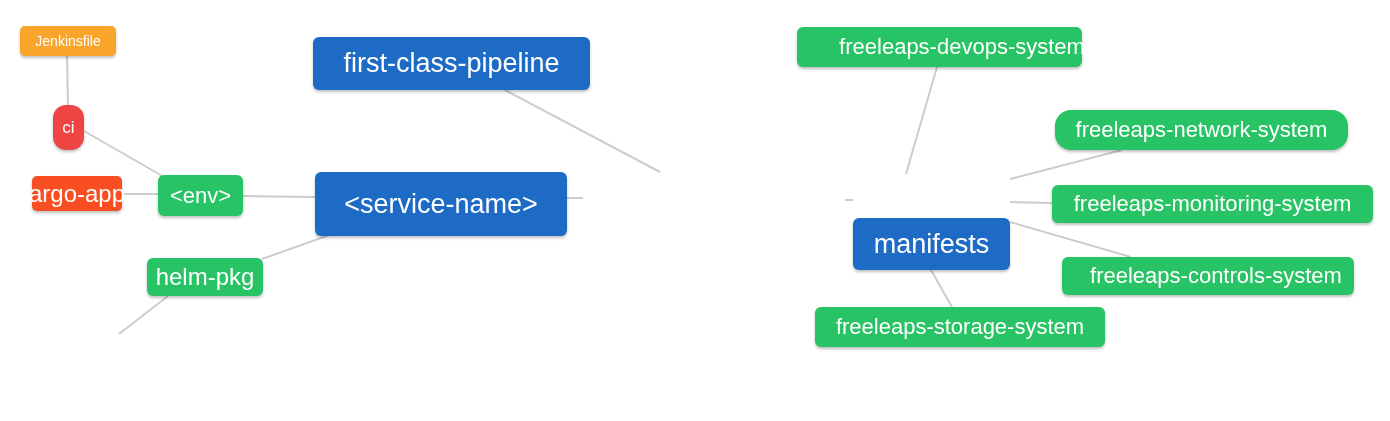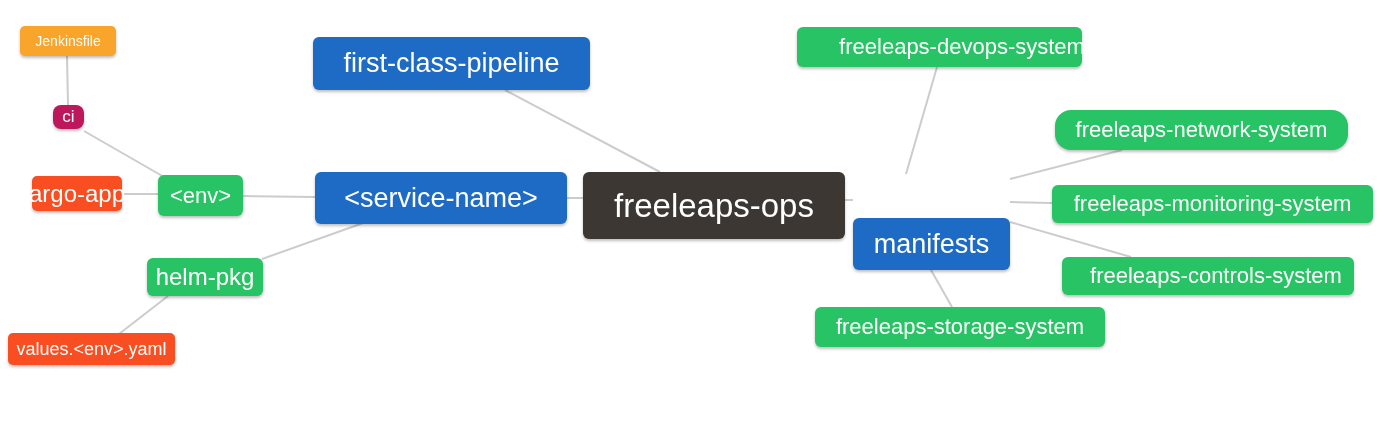--- a/index.html
+++ b/index.html
@@ -57,7 +57,7 @@
   </svg>
 
   <div class="node" style="left: 20px; top: 26px; width: 96px; height: 30px; font-size: 14px; border-radius: 5px; background-color: rgb(249, 164, 42);">Jenkinsfile</div>
-  <div class="node" style="left: 53px; top: 105px; width: 31px; height: 24px; font-size: 17px; border-radius: 8px; background-color: #be185d;">ci</div>
+  <div class="node" style="left: 53px; top: 105px; width: 31px; height: 45px; font-size: 17px; border-radius: 13px; background-color: #ef4444;">ci</div>
   <div class="node" style="left: 32px; top: 176px; width: 90px; height: 35px; font-size: 24px; border-radius: 5px; background-color: rgb(249, 78, 33);">argo-app</div>
   <div class="node" style="left: 158px; top: 175px; width: 85px; height: 41px; font-size: 22px; background-color: rgb(40, 195, 100);">&lt;env&gt;</div>
   <div class="node" style="left: 147px; top: 258px; width: 116px; height: 38px; font-size: 24px; background-color: rgb(40, 195, 100);">helm-pkg</div>

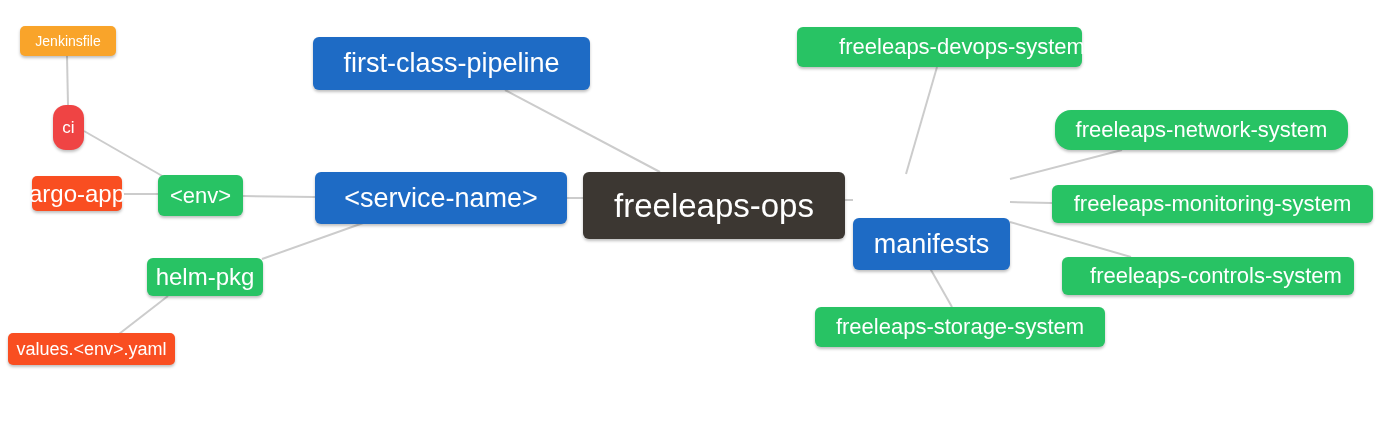--- a/index.html
+++ b/index.html
@@ -63,7 +63,7 @@
   <div class="node" style="left: 147px; top: 258px; width: 116px; height: 38px; font-size: 24px; background-color: rgb(40, 195, 100);">helm-pkg</div>
   <div class="node" style="left: 8px; top: 333px; width: 167px; height: 32px; font-size: 18px; border-radius: 5px; background-color: rgb(249, 78, 33);">values.&lt;env&gt;.yaml</div>
   <div class="node" style="left: 313px; top: 37px; width: 277px; height: 53px; font-size: 27px; background-color: rgb(30, 107, 197);">first-class-pipeline</div>
-  <div class="node" style="left: 315px; top: 172px; width: 252px; height: 52px; font-size: 27px; background-color: rgb(30, 107, 197);">&lt;service-name&gt;</div>
+  <div class="node" style="left: 315px; top: 172px; width: 252px; height: 64px; font-size: 27px; background-color: rgb(30, 107, 197);">&lt;service-name&gt;</div>
   <div class="node" style="left: 583px; top: 172px; width: 262px; height: 67px; font-size: 33px; background-color: rgb(60, 55, 50);">freeleaps-ops</div>
   <div class="node" style="left: 853px; top: 174px; width: 157px; height: 52px; font-size: 27px; background-color: rgb(30, 107, 197); margin-top: 44px;">manifests</div>
   <div class="node" style="left: 797px; top: 27px; width: 285px; height: 40px; font-size: 22px; background-color: rgb(40, 195, 100); padding-left: 45px;">freeleaps-devops-system</div>

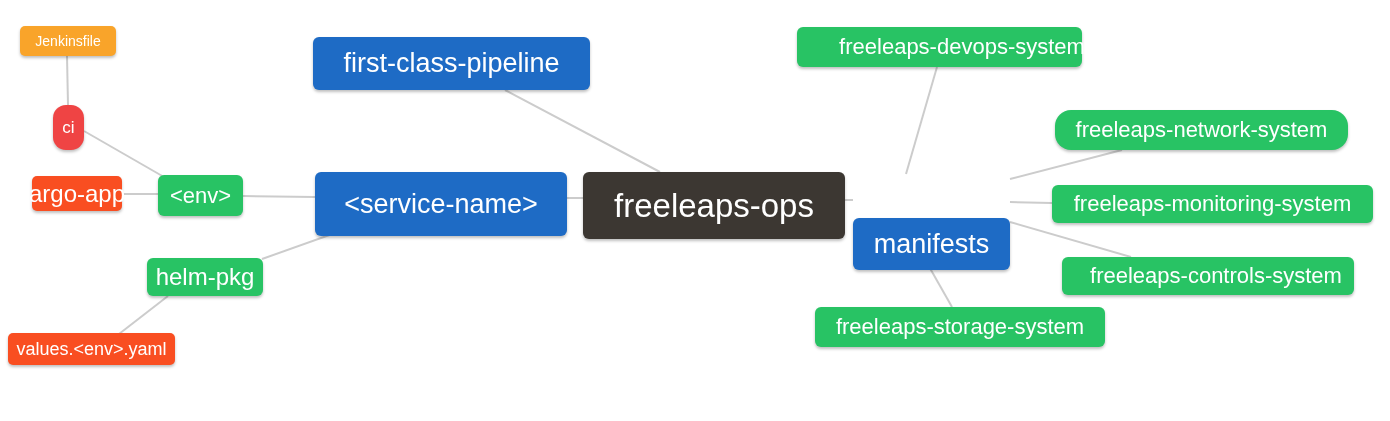--- a/index.html
+++ b/index.html
@@ -64,7 +64,6 @@
   <div class="node" style="left: 8px; top: 333px; width: 167px; height: 32px; font-size: 18px; border-radius: 5px; background-color: rgb(249, 78, 33);">values.&lt;env&gt;.yaml</div>
   <div class="node" style="left: 313px; top: 37px; width: 277px; height: 53px; font-size: 27px; background-color: rgb(30, 107, 197);">first-class-pipeline</div>
   <div class="node" style="left: 315px; top: 172px; width: 252px; height: 64px; font-size: 27px; background-color: rgb(30, 107, 197);">&lt;service-name&gt;</div>
-  <div class="node" style="left: 583px; top: 172px; width: 262px; height: 67px; font-size: 33px; background-color: rgb(60, 55, 50);">freeleaps-ops</div>
   <div class="node" style="left: 853px; top: 174px; width: 157px; height: 52px; font-size: 27px; background-color: rgb(30, 107, 197); margin-top: 44px;">manifests</div>
   <div class="node" style="left: 797px; top: 27px; width: 285px; height: 40px; font-size: 22px; background-color: rgb(40, 195, 100); padding-left: 45px;">freeleaps-devops-system</div>
   <div class="node" style="left: 1055px; top: 110px; width: 293px; height: 40px; font-size: 22px; background-color: rgb(40, 195, 100); border-radius: 16px;">freeleaps-network-system</div>

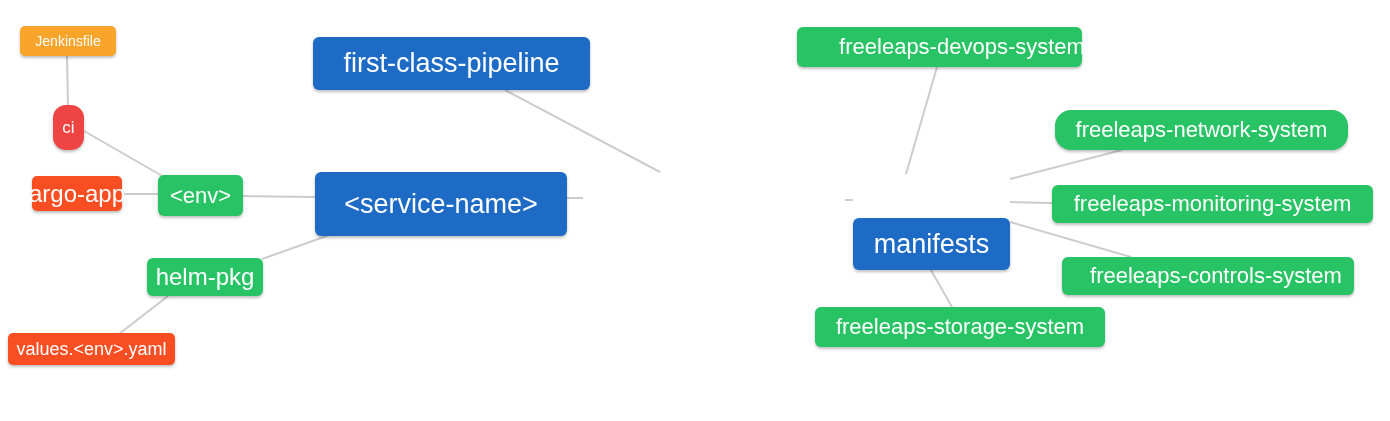--- a/index.html
+++ b/index.html
@@ -61,7 +61,6 @@
   <div class="node" style="left: 32px; top: 176px; width: 90px; height: 35px; font-size: 24px; border-radius: 5px; background-color: rgb(249, 78, 33);">argo-app</div>
   <div class="node" style="left: 158px; top: 175px; width: 85px; height: 41px; font-size: 22px; background-color: rgb(40, 195, 100);">&lt;env&gt;</div>
   <div class="node" style="left: 147px; top: 258px; width: 116px; height: 38px; font-size: 24px; background-color: rgb(40, 195, 100);">helm-pkg</div>
-  <div class="node" style="left: 8px; top: 333px; width: 167px; height: 32px; font-size: 18px; border-radius: 5px; background-color: rgb(249, 78, 33);">values.&lt;env&gt;.yaml</div>
   <div class="node" style="left: 313px; top: 37px; width: 277px; height: 53px; font-size: 27px; background-color: rgb(30, 107, 197);">first-class-pipeline</div>
   <div class="node" style="left: 315px; top: 172px; width: 252px; height: 64px; font-size: 27px; background-color: rgb(30, 107, 197);">&lt;service-name&gt;</div>
   <div class="node" style="left: 853px; top: 174px; width: 157px; height: 52px; font-size: 27px; background-color: rgb(30, 107, 197); margin-top: 44px;">manifests</div>

